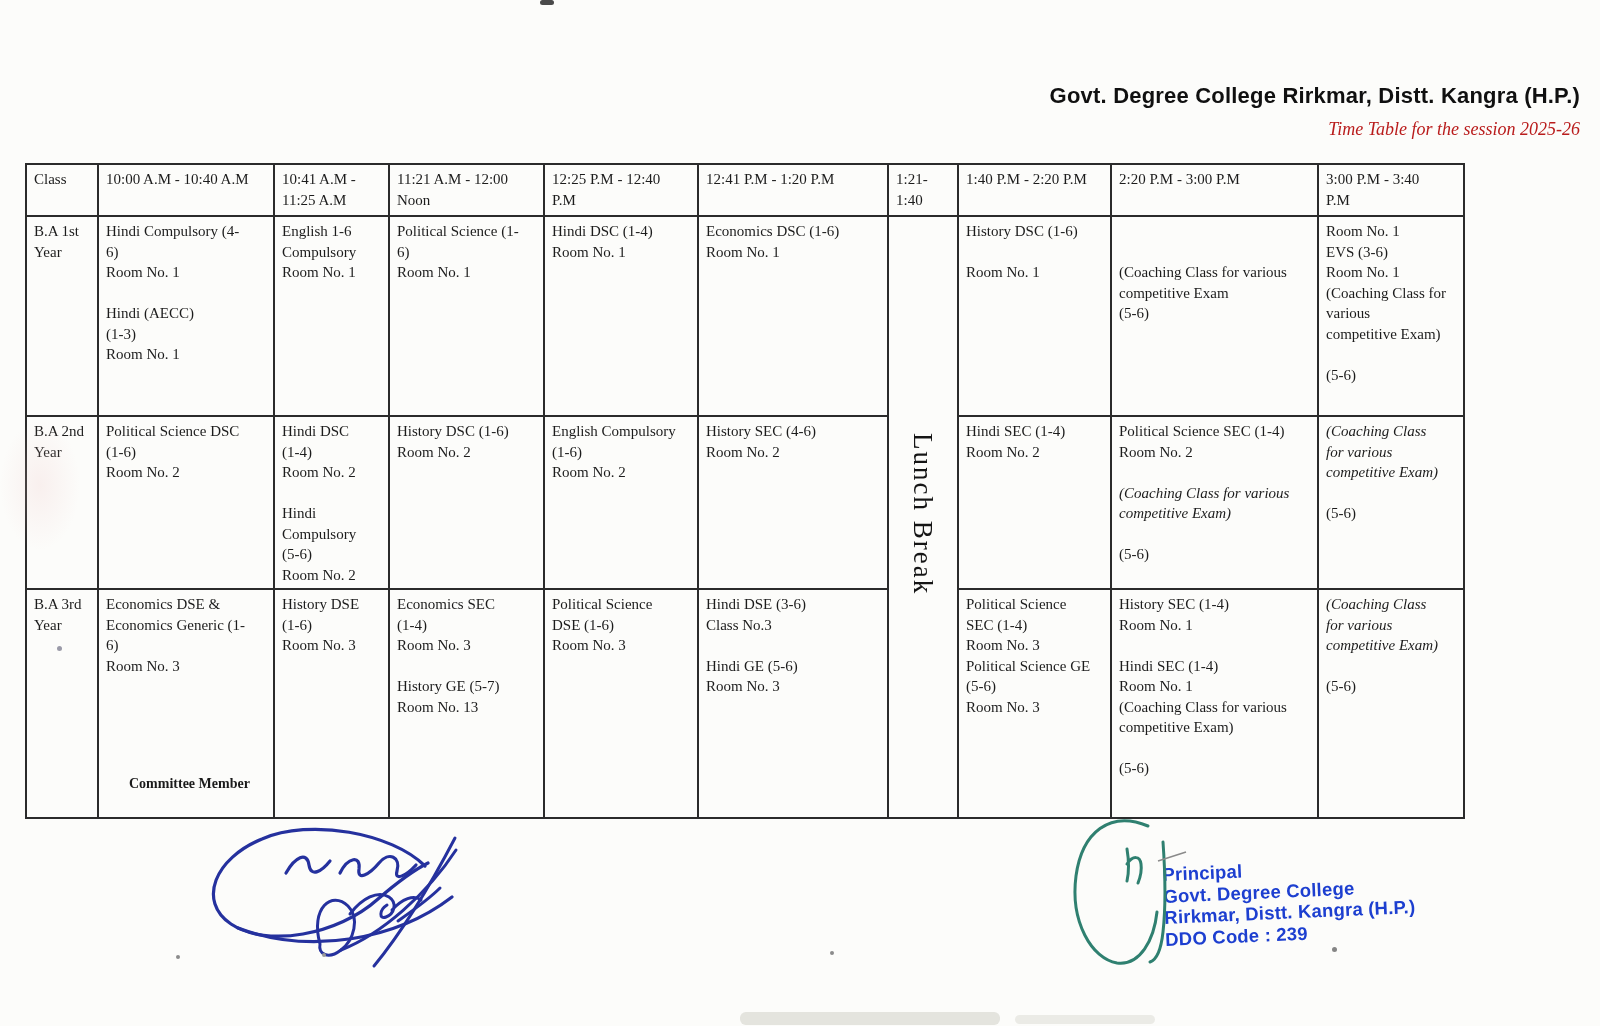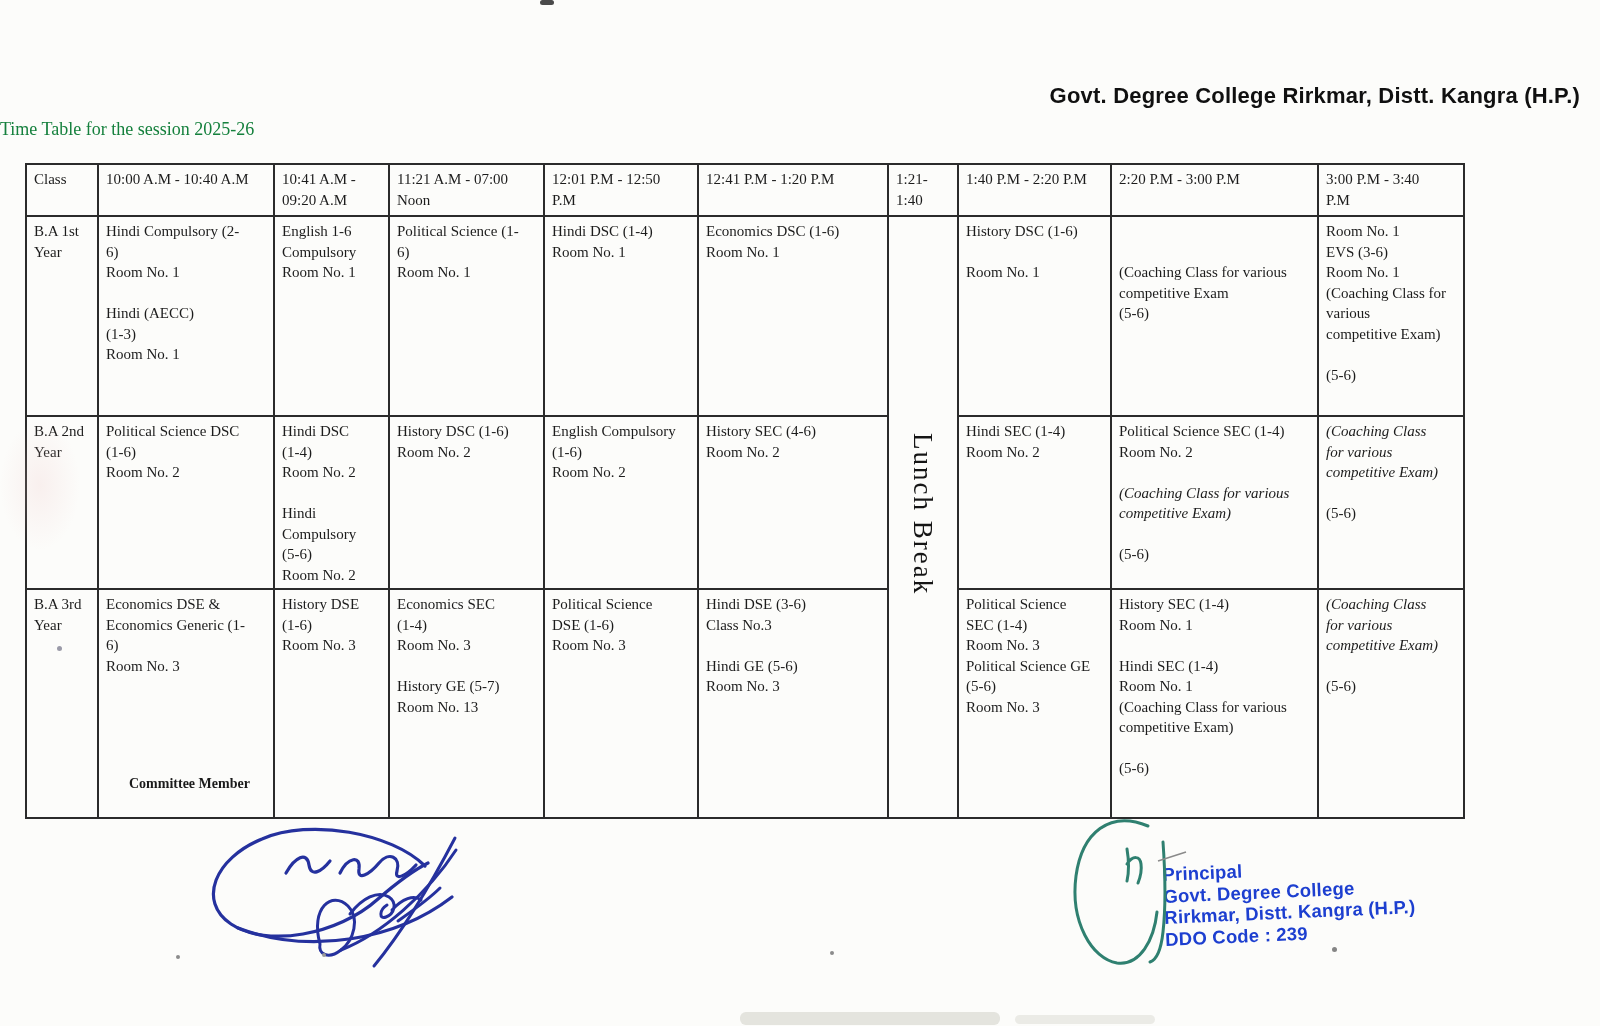--- a/index.html
+++ b/index.html
@@ -14,8 +14,8 @@
     letter-spacing:.2px;
   }
   .page-subtitle{
-    position:absolute;top:119px;left:0;width:1580px;text-align:left;
-    font-size:18px;font-weight:500;color:#15803d;
+    position:absolute;top:119px;left:0;width:1580px;text-align:right;
+    font-size:18px;font-weight:500;color:#b91c1c;font-style:italic;
   }
   table.timetable{
     position:absolute;left:25px;top:163px;width:1438px;

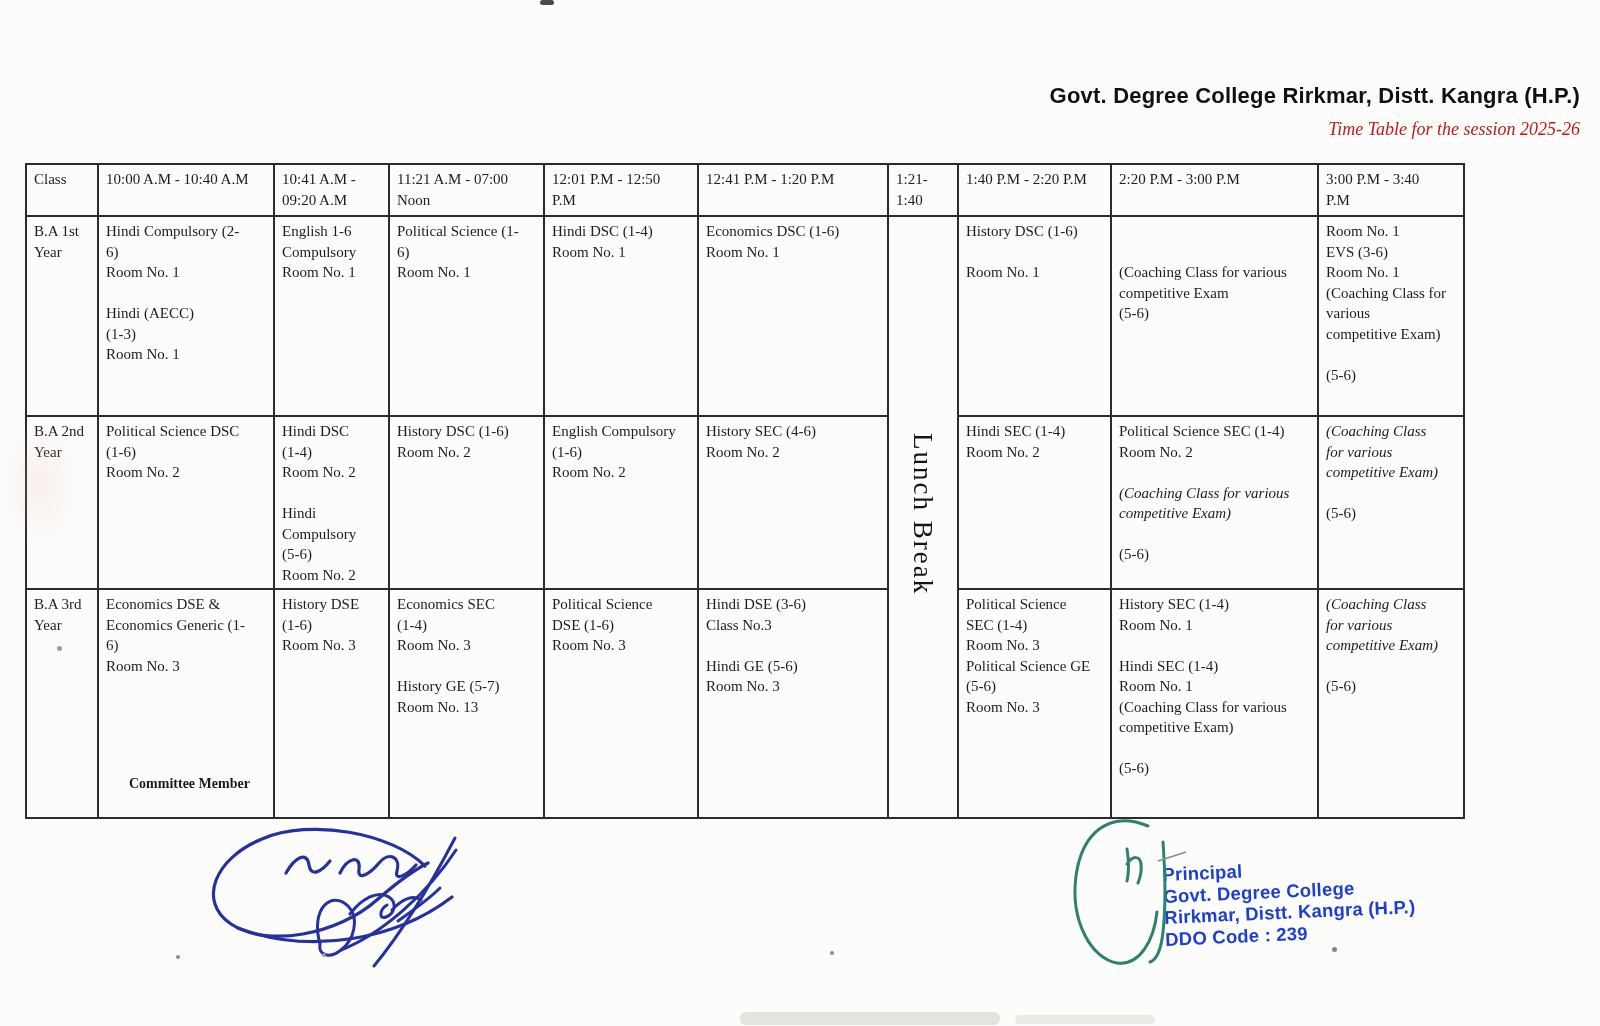--- a/index.html
+++ b/index.html
@@ -83,7 +83,7 @@
           <div class="ln">09:20 A.M</div>
         </th>
         <th>
-          <div class="ln">11:21 A.M - 07:00</div>
+          <div class="ln">11:21 A.M - 12:00</div>
           <div class="ln">Noon</div>
         </th>
         <th>

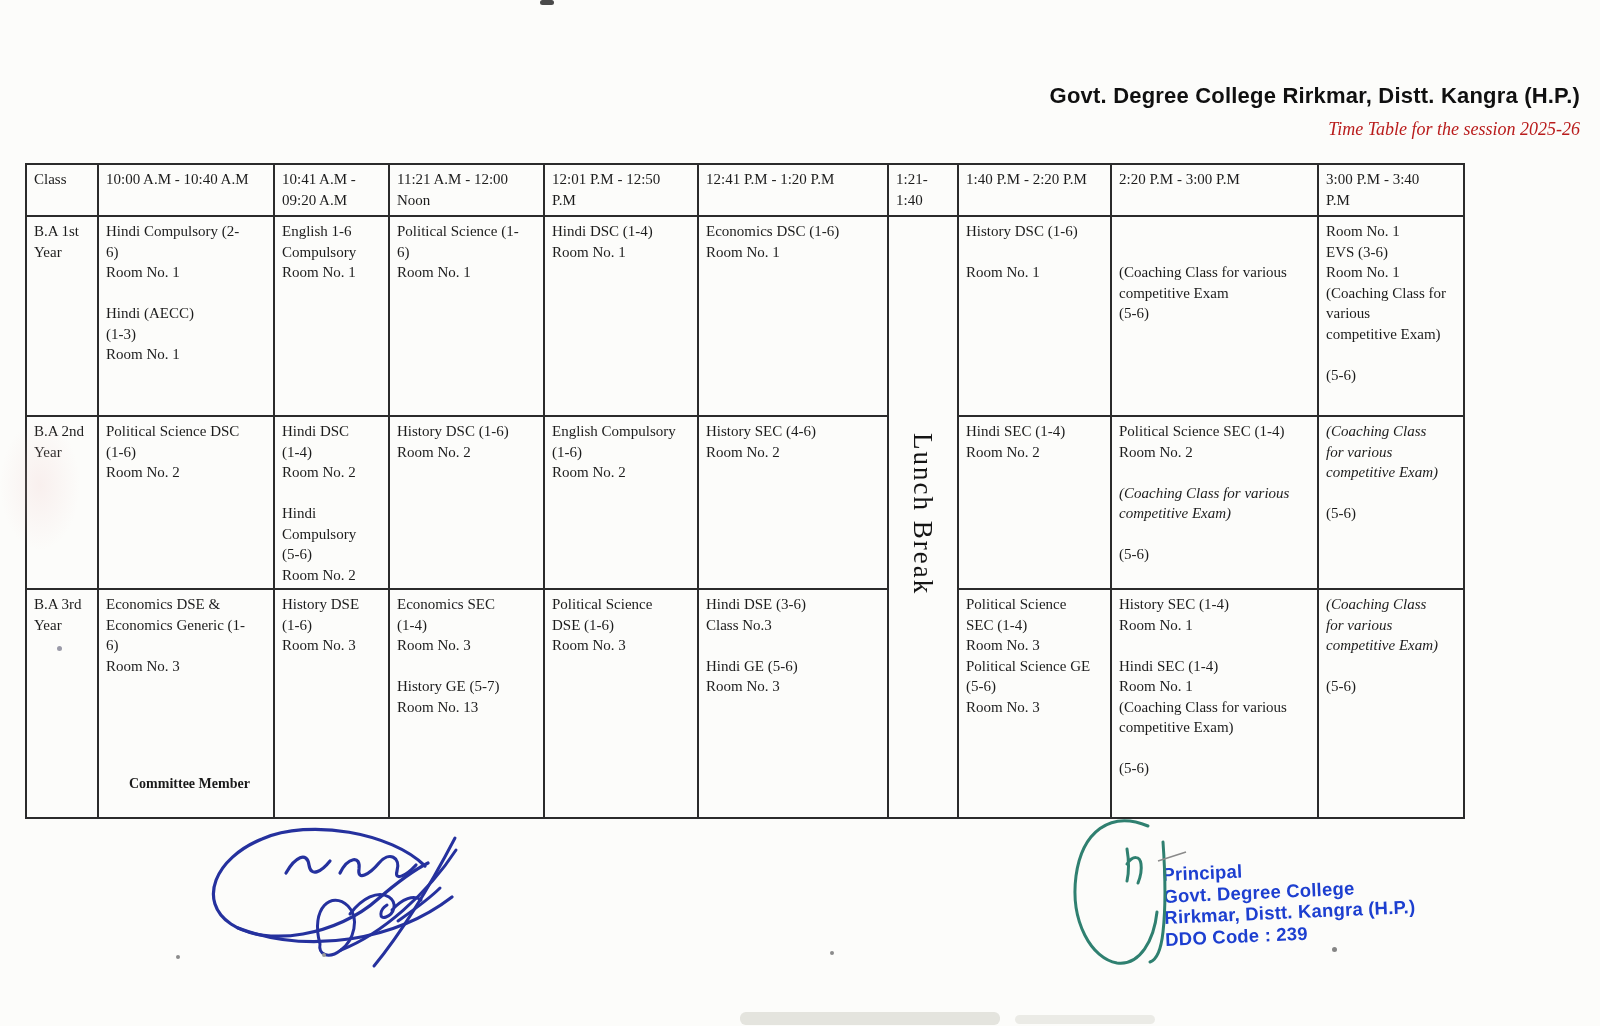--- a/index.html
+++ b/index.html
@@ -87,7 +87,7 @@
           <div class="ln">Noon</div>
         </th>
         <th>
-          <div class="ln">12:01 P.M - 12:50</div>
+          <div class="ln">12:25 P.M - 12:40</div>
           <div class="ln">P.M</div>
         </th>
         <th>

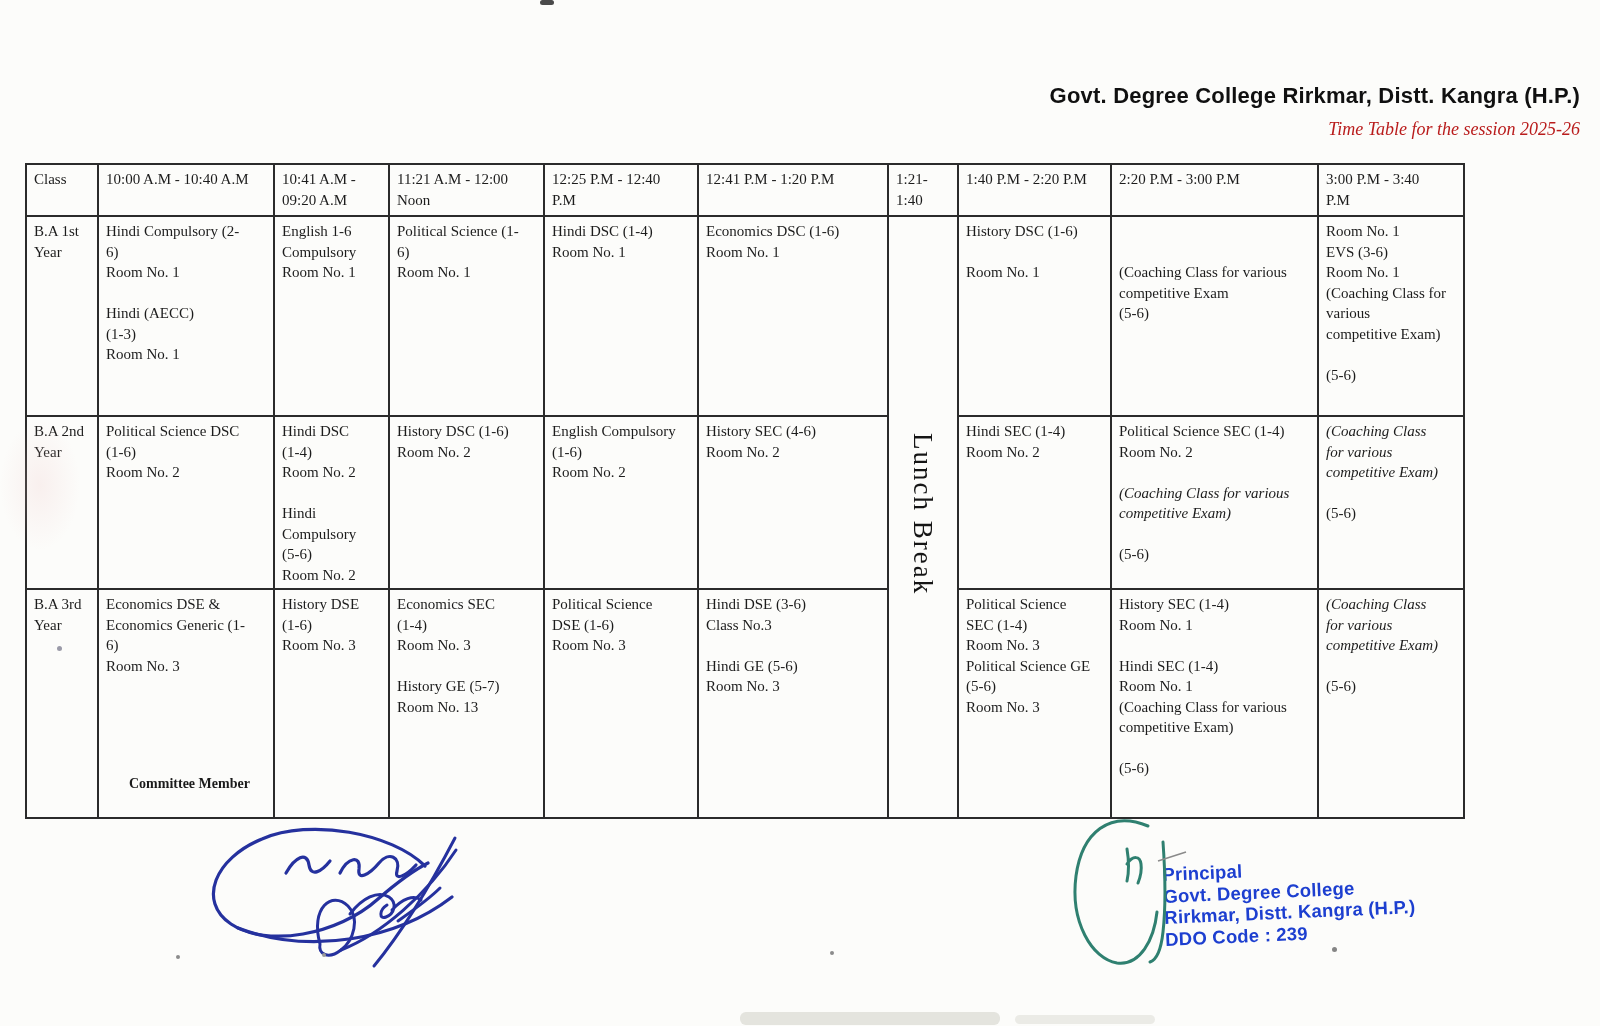--- a/index.html
+++ b/index.html
@@ -80,7 +80,7 @@
         </th>
         <th>
           <div class="ln">10:41 A.M -</div>
-          <div class="ln">09:20 A.M</div>
+          <div class="ln">11:25 A.M</div>
         </th>
         <th>
           <div class="ln">11:21 A.M - 12:00</div>

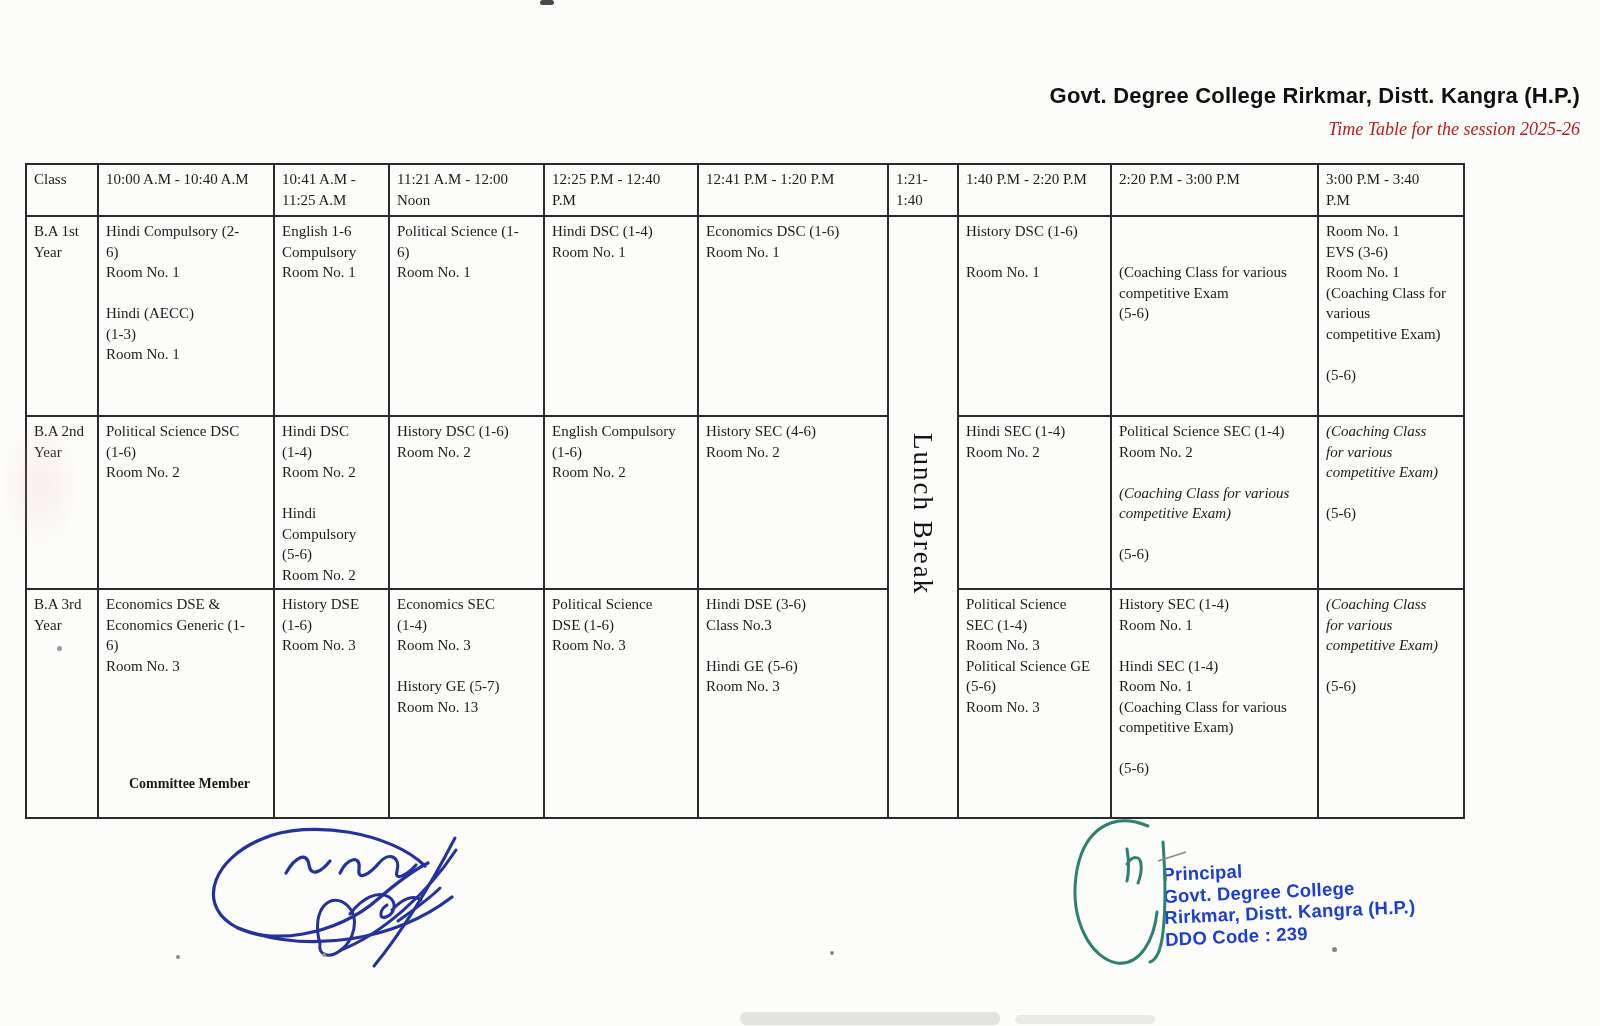--- a/index.html
+++ b/index.html
@@ -116,7 +116,7 @@
           <div class="ln">Year</div>
         </td>
         <td>
-          <div class="ln">Hindi Compulsory (2-</div>
+          <div class="ln">Hindi Compulsory (4-</div>
           <div class="ln">6)</div>
           <div class="ln">Room No. 1</div>
           <div class="ln">&nbsp;</div>

